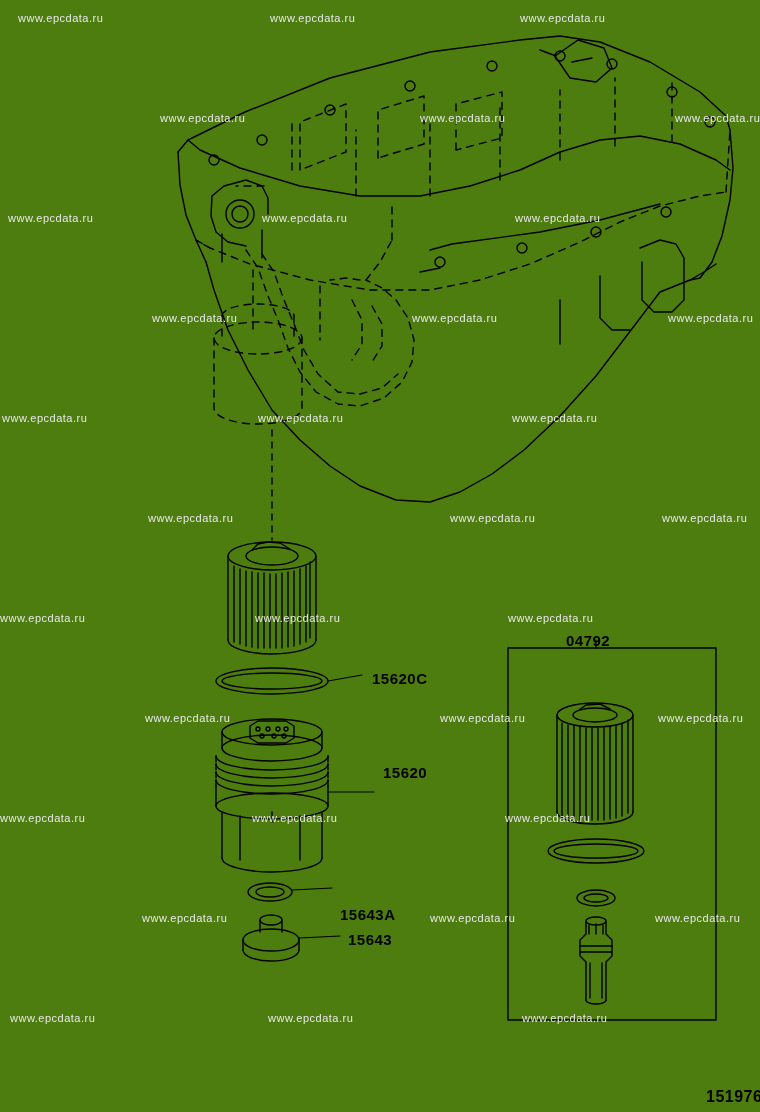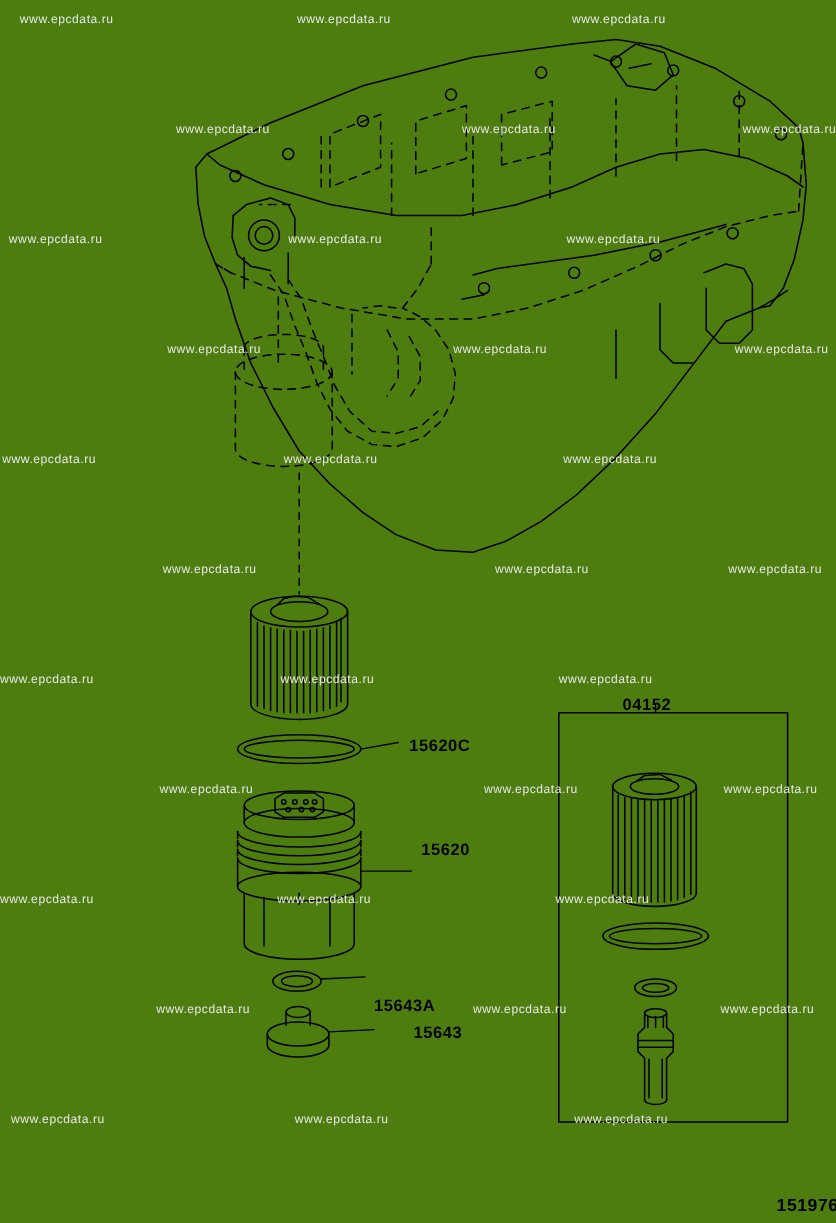--- a/index.html
+++ b/index.html
@@ -322,7 +322,7 @@
   <div class="label" style="left:383px; top:764px;">15620</div>
   <div class="label" style="left:340px; top:906px;">15643A</div>
   <div class="label" style="left:348px; top:931px;margin-left:28px;">15643</div>
-  <div class="label" style="left:566px; top:632px;">04152</div>
+  <div class="label" style="left:566px; top:632px;">04792</div>
 
   <div class="figno" style="left:706px; top:1088px;">151976</div>
 

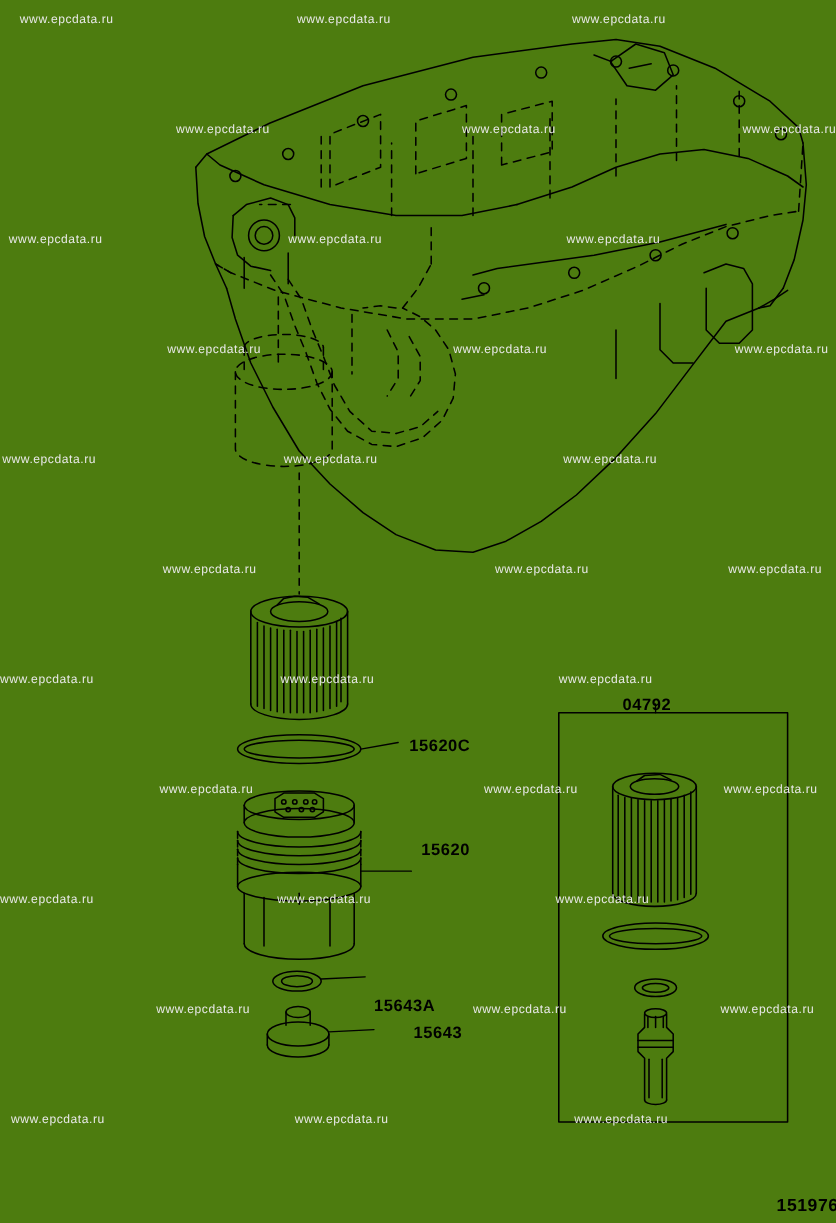--- a/index.html
+++ b/index.html
@@ -321,7 +321,7 @@
   <div class="label" style="left:372px; top:670px;">15620C</div>
   <div class="label" style="left:383px; top:764px;">15620</div>
   <div class="label" style="left:340px; top:906px;">15643A</div>
-  <div class="label" style="left:348px; top:931px;margin-left:28px;">15643</div>
+  <div class="label" style="left:348px; top:931px;">15643</div>
   <div class="label" style="left:566px; top:632px;">04792</div>
 
   <div class="figno" style="left:706px; top:1088px;">151976</div>

